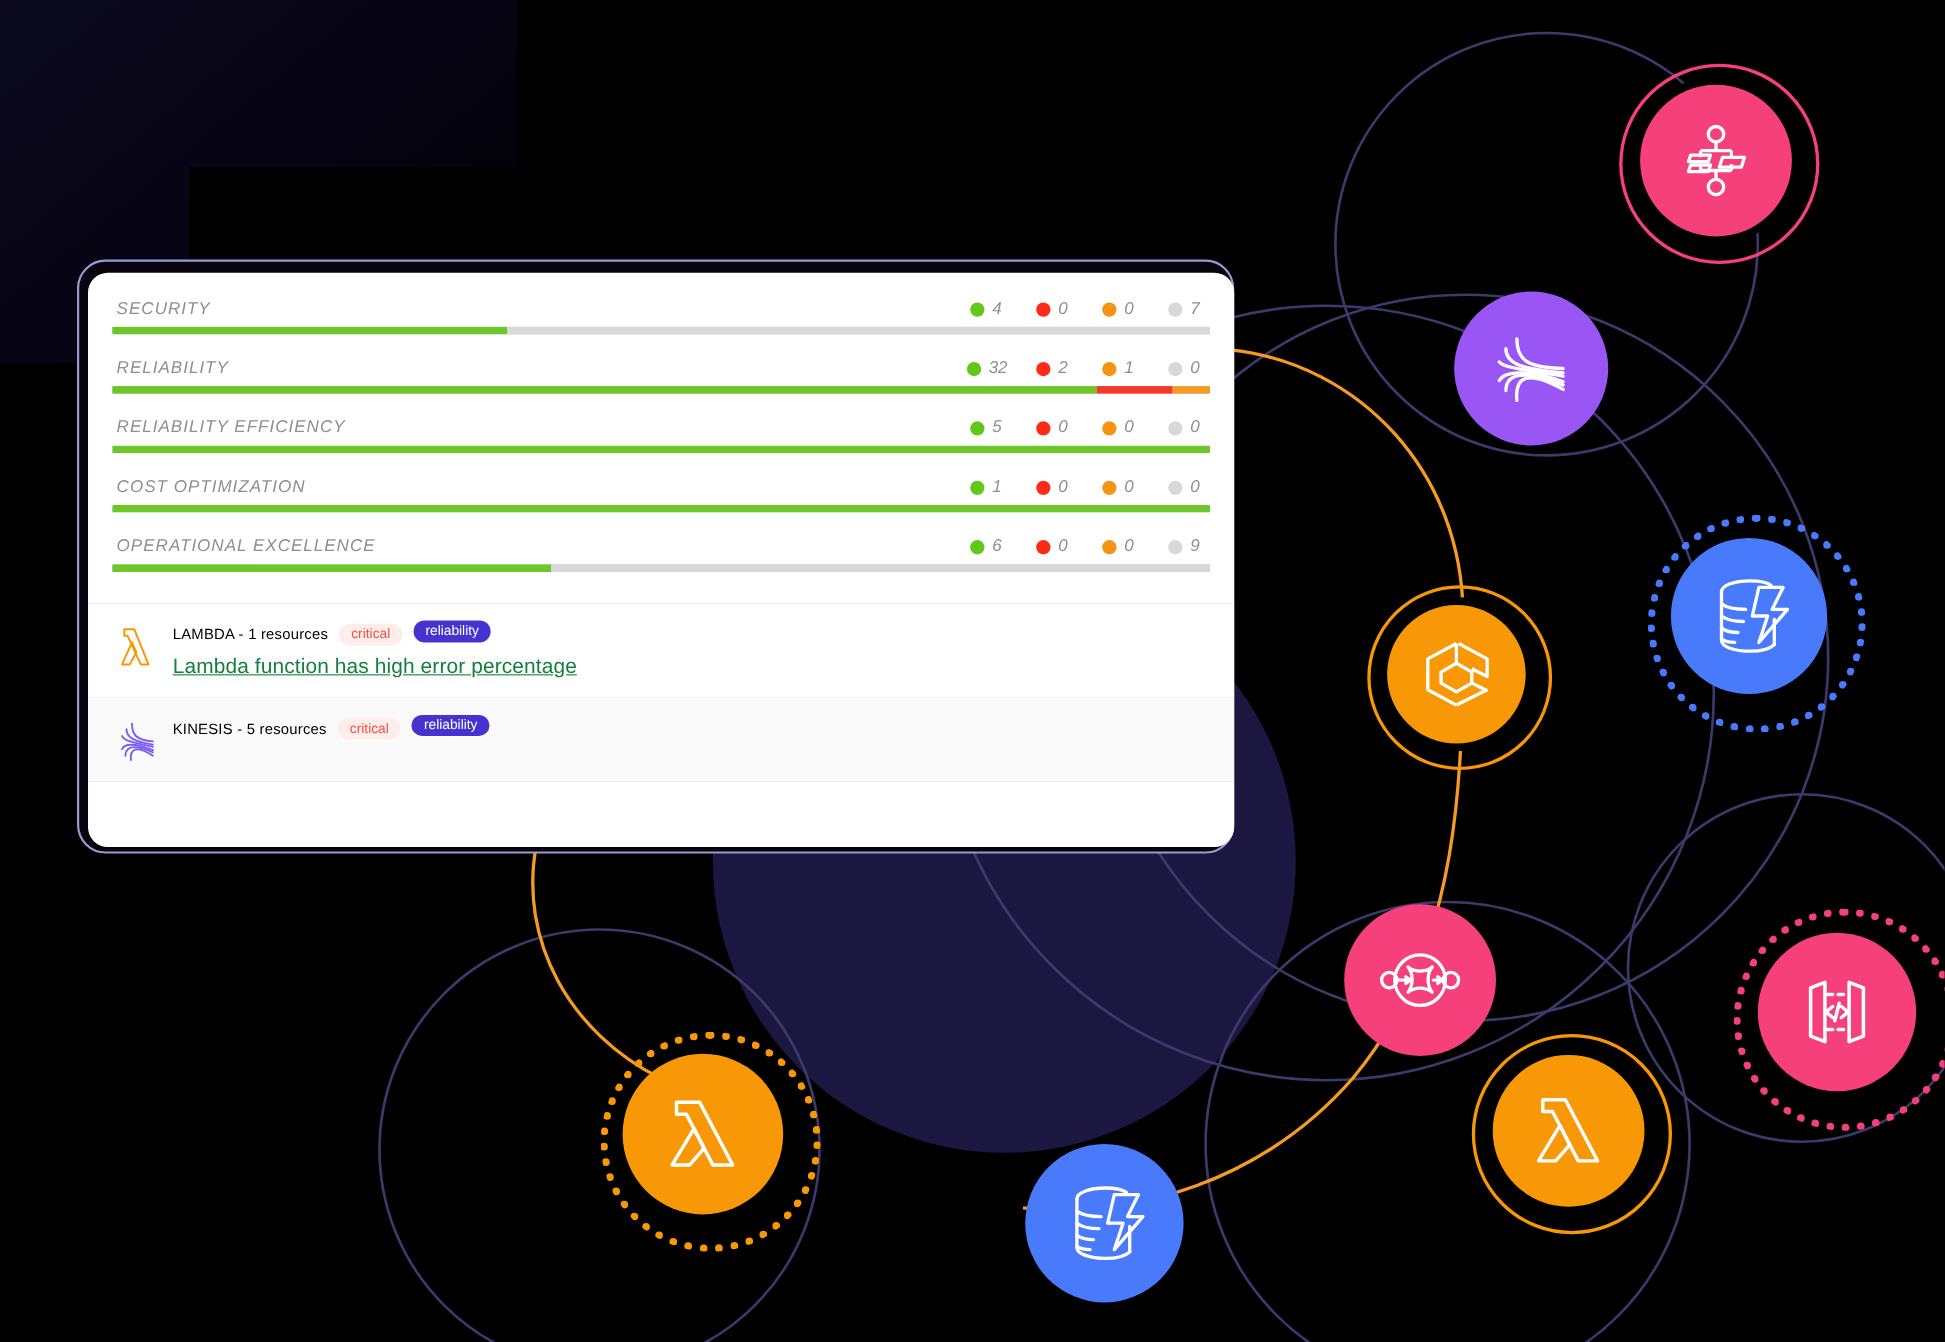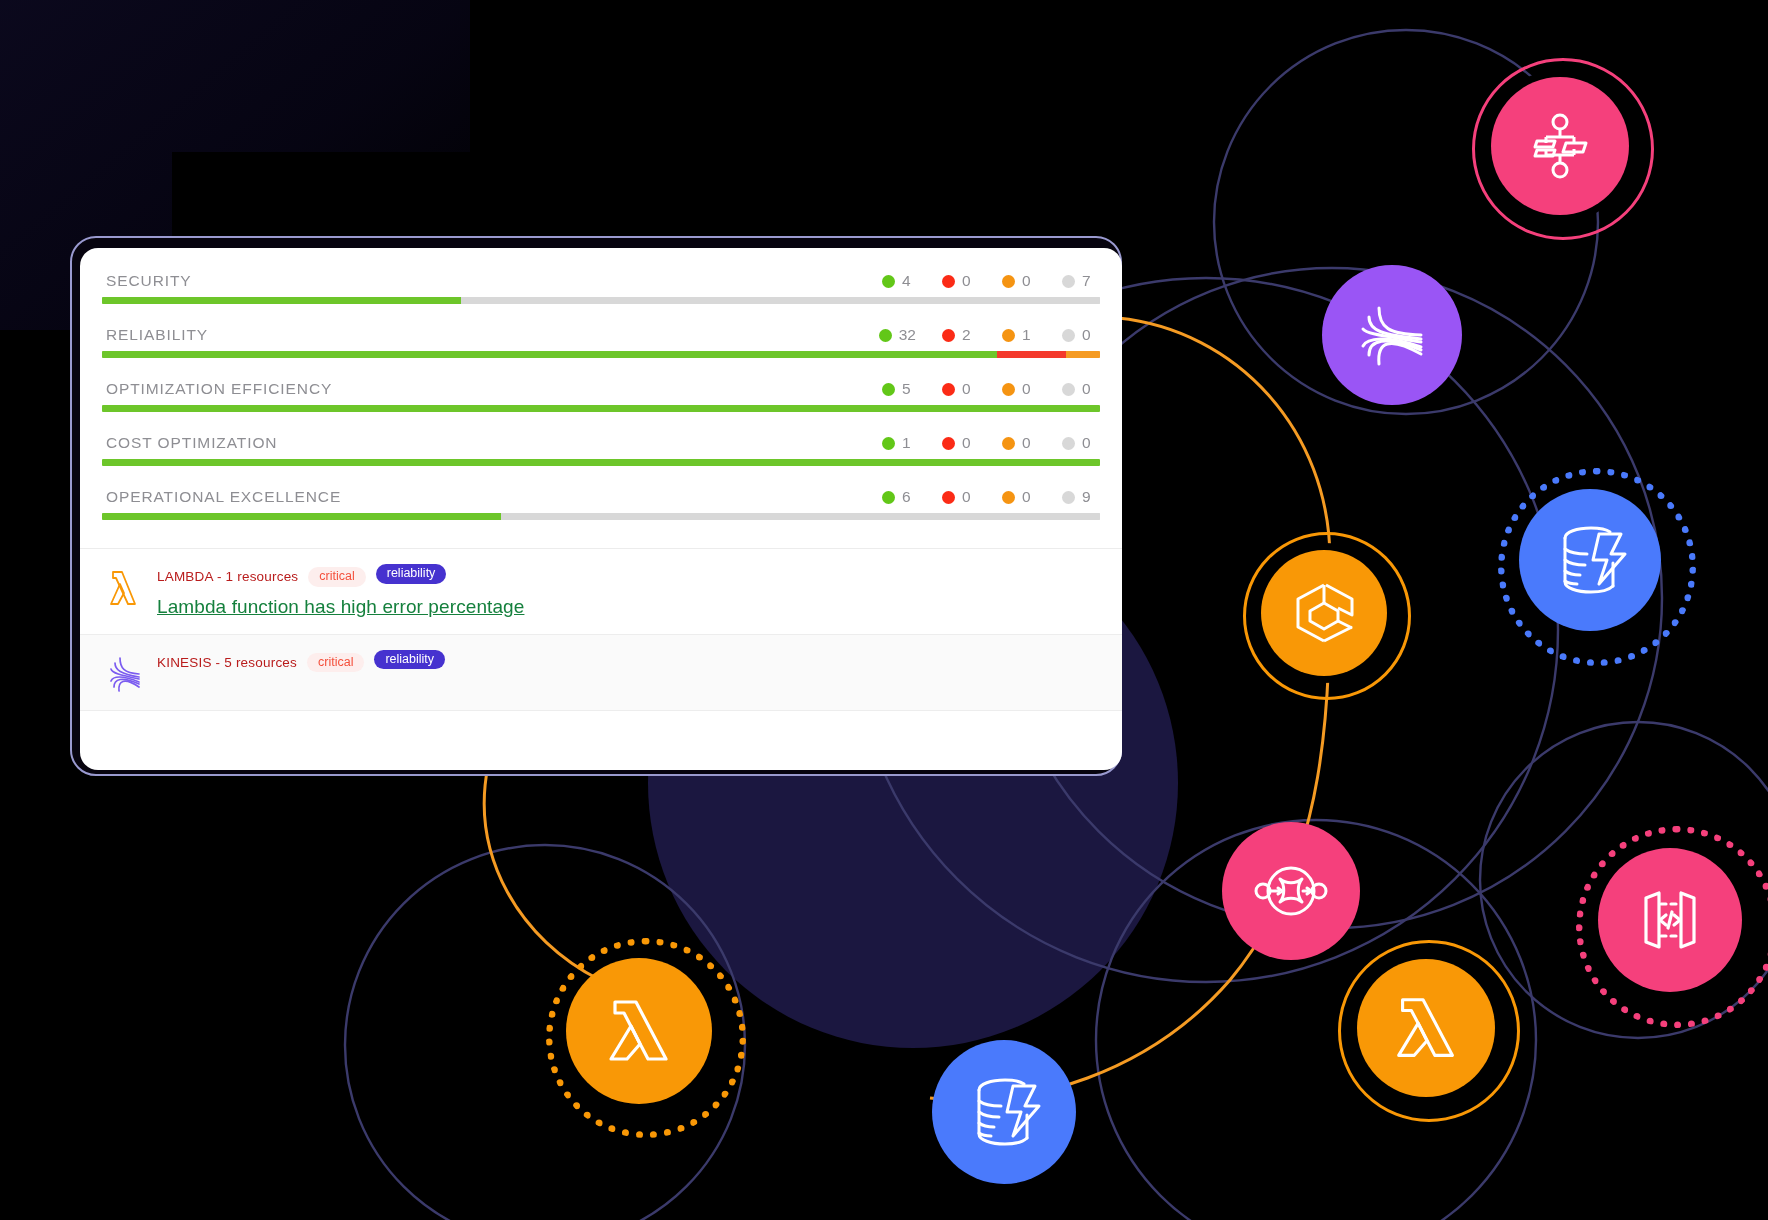--- a/index.html
+++ b/index.html
@@ -95,6 +95,7 @@
     align-items: center;
     justify-content: space-between;
     padding: 0 4px 7px 4px;
+    font-style: italic;
   }
 
   .pillar-name {

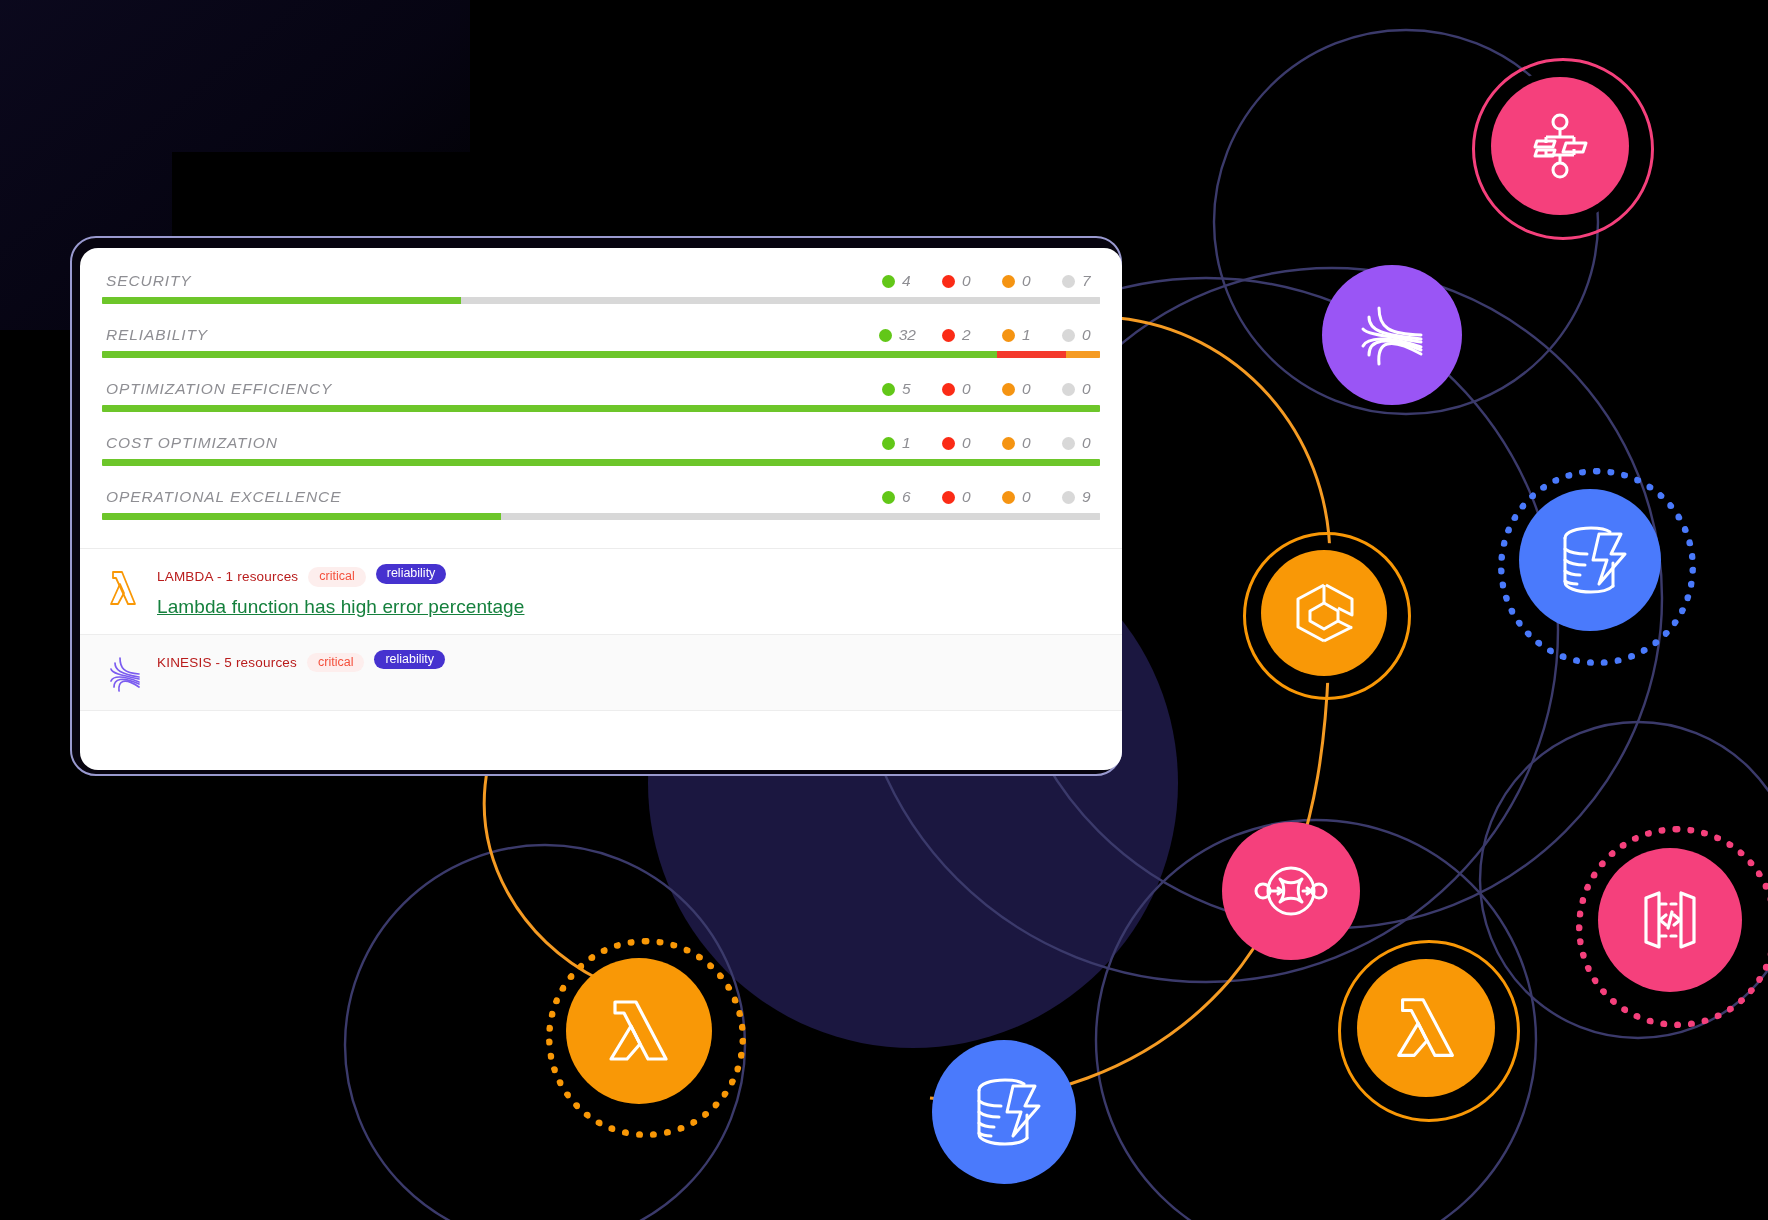--- a/index.html
+++ b/index.html
@@ -320,7 +320,7 @@
 
       <div class="pillar">
         <div class="pillar-head">
-          <div class="pillar-name">OPTIMIZATION EFFICIENCY</div>
+          <div class="pillar-name">RELIABILITY EFFICIENCY</div>
           <div class="counts">
             <div class="count">
               <span class="dot ok"></span>

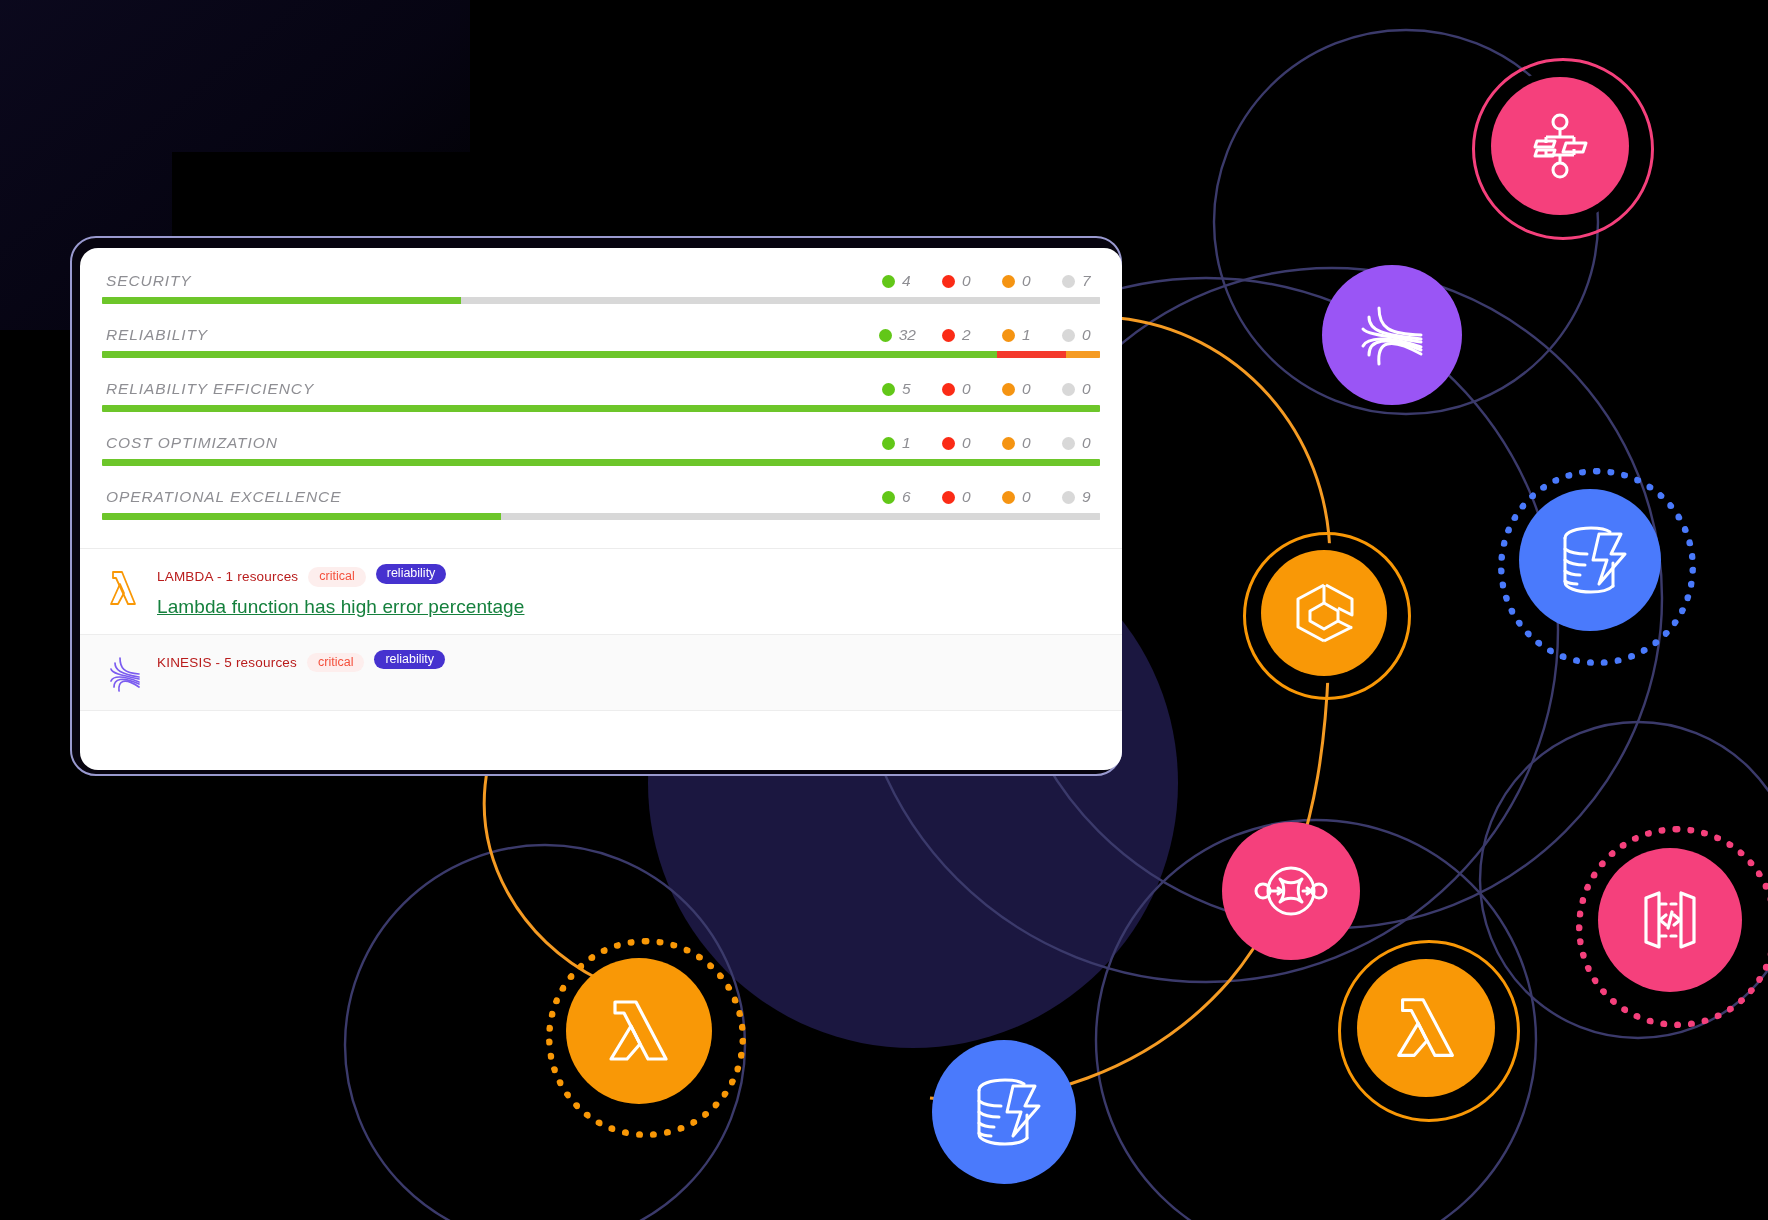--- a/index.html
+++ b/index.html
@@ -176,7 +176,7 @@
   }
   .finding-source {
     font-size: 13.5px;
-    color: #b91c1c;
+    color: #000000;
     letter-spacing: .2px;
     white-space: nowrap;
   }

